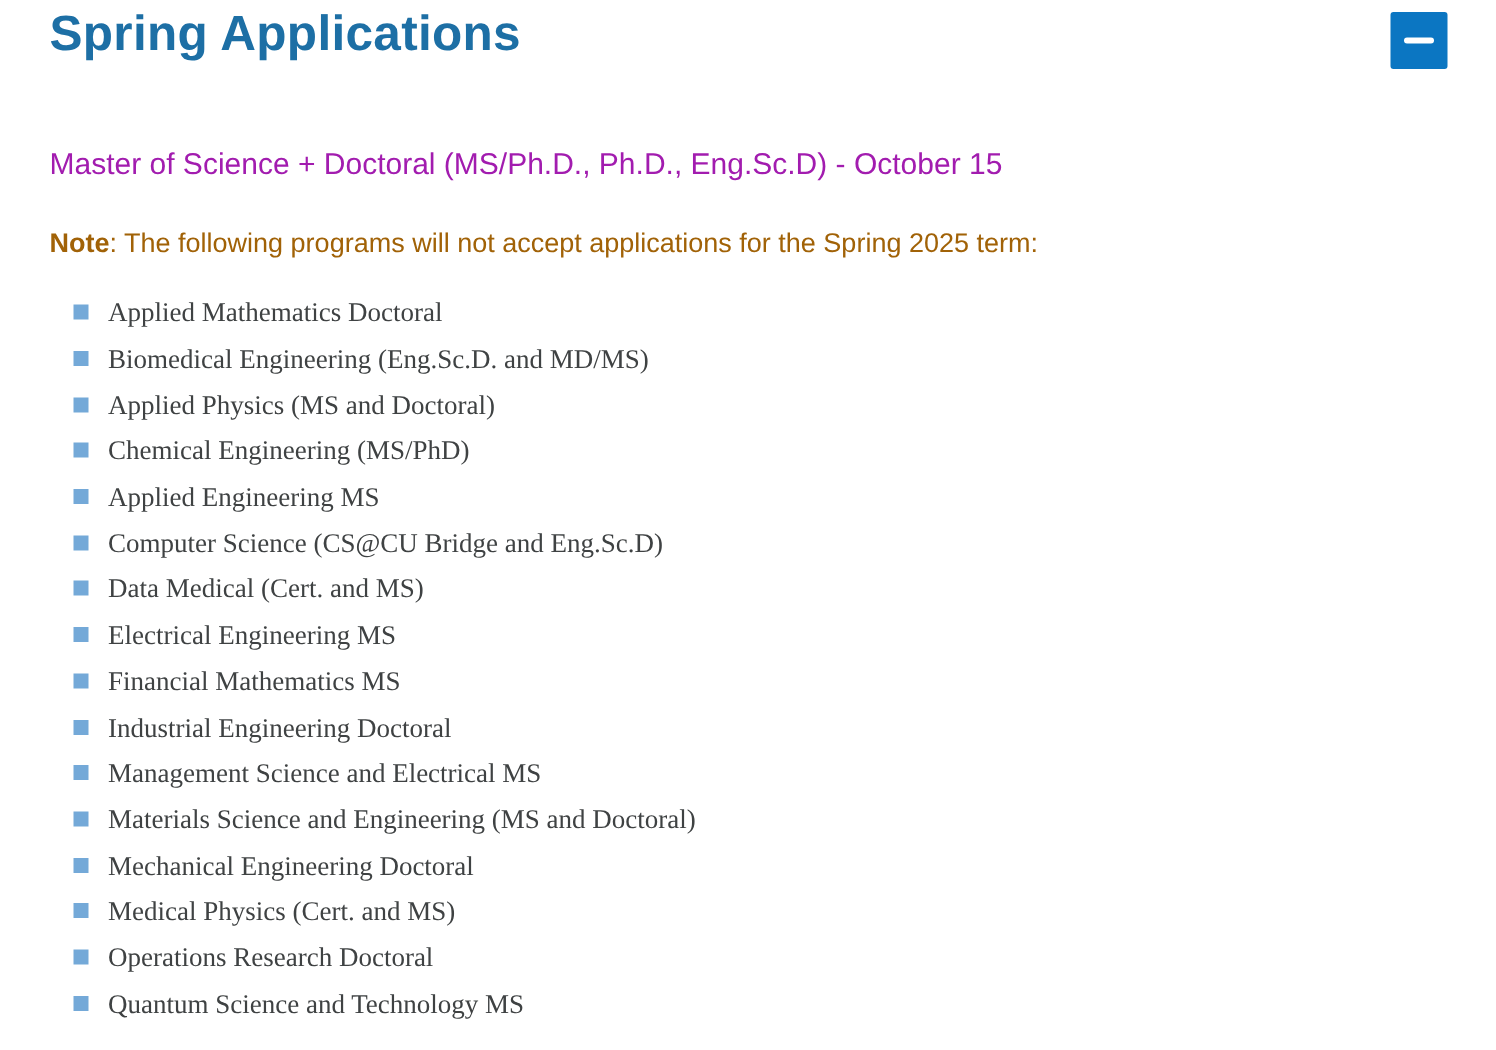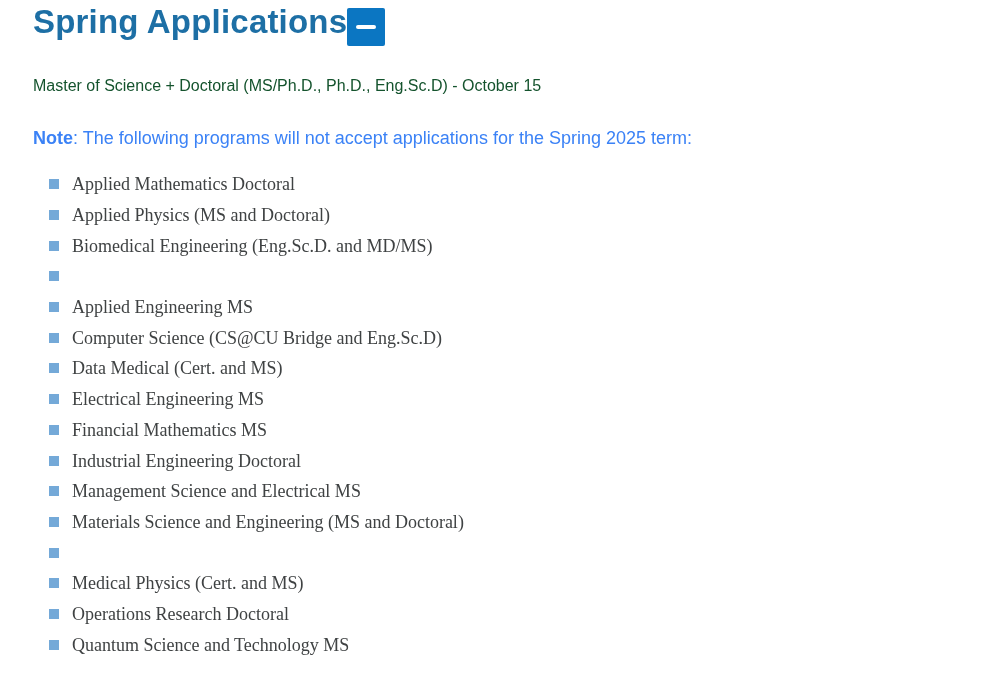--- a/index.html
+++ b/index.html
@@ -19,7 +19,7 @@
   }
   .accordion-header {
     display: flex;
-    justify-content: flex-start;
+    justify-content: space-between;
     align-items: flex-start;
   }
   .accordion-title {

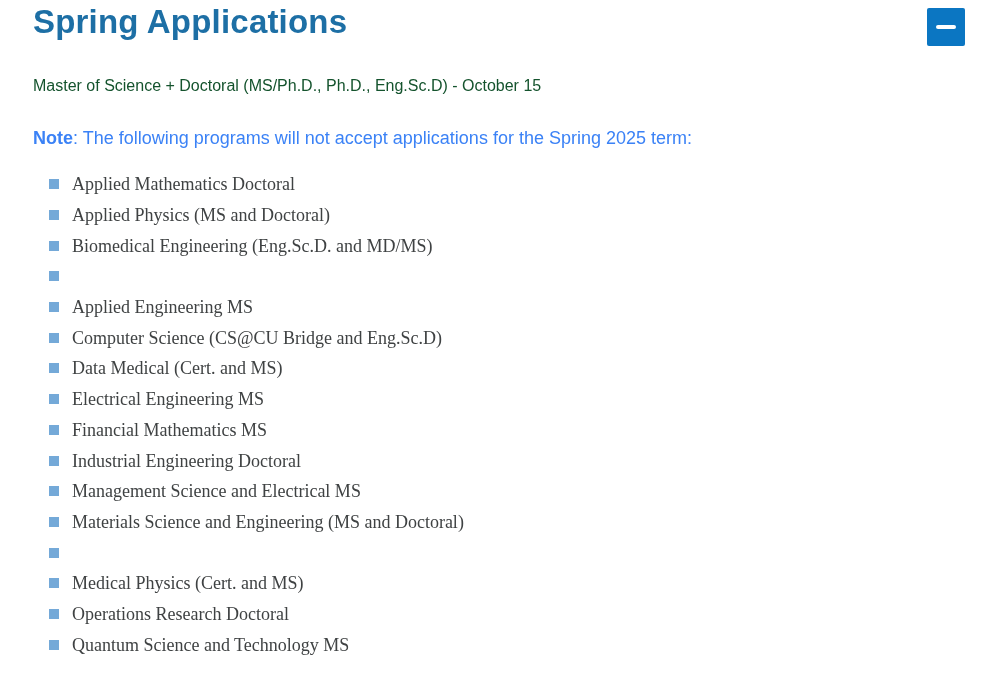--- a/index.html
+++ b/index.html
@@ -52,10 +52,10 @@
     border-radius: 2px;
   }
   .deadline-line {
-    margin: 28px 0 0;
-    font-size: 16px;
+    margin: 52px 0 0;
+    font-size: 20px;
     line-height: 24px;
-    color: #14532d;
+    color: #a21caf;
   }
   .note-line {
     margin: 28px 0 0;

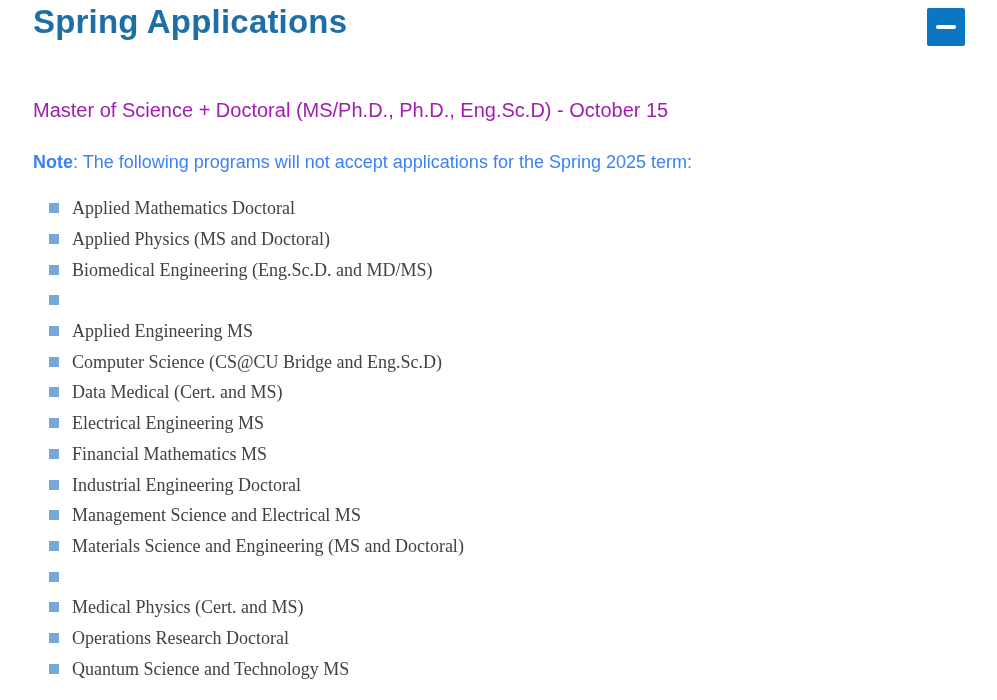--- a/index.html
+++ b/index.html
@@ -61,7 +61,7 @@
     margin: 28px 0 0;
     font-size: 18px;
     line-height: 24px;
-    color: #3b82f6;
+    color: #a16207;
   }
   .note-label {
     font-weight: 700;

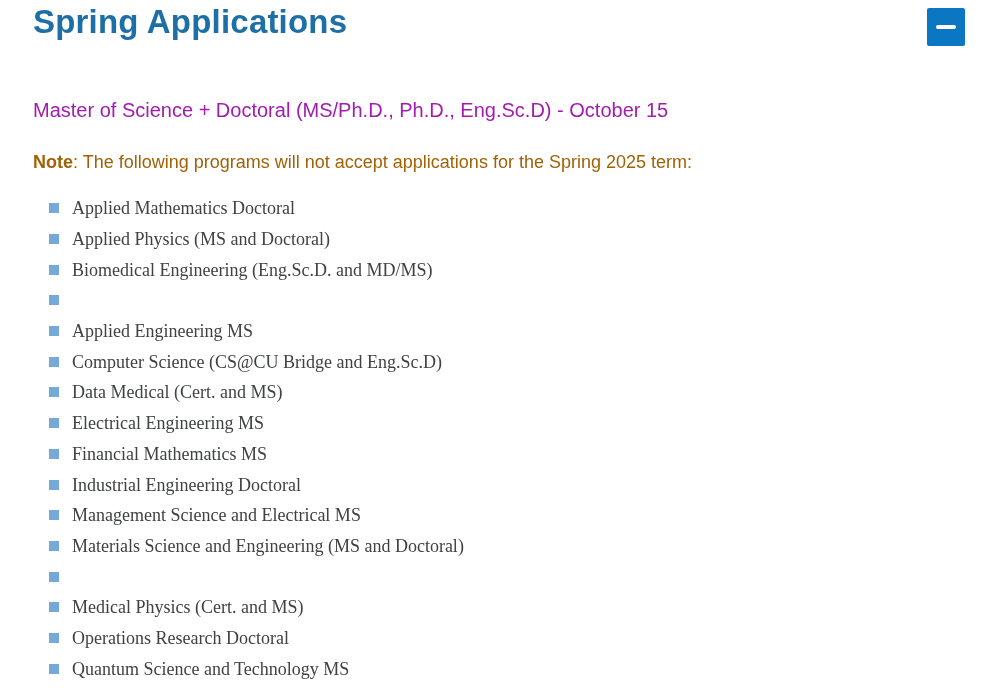--- a/index.html
+++ b/index.html
@@ -112,11 +112,11 @@
       </li>
     <li>
         <span class="bullet"></span>
-        <span>Applied Physics (MS and Doctoral)</span>
+        <span>Biomedical Engineering (Eng.Sc.D. and MD/MS)</span>
       </li>
     <li>
         <span class="bullet"></span>
-        <span>Biomedical Engineering (Eng.Sc.D. and MD/MS)</span>
+        <span>Applied Physics (MS and Doctoral)</span>
       </li>
     <li>
         <span class="bullet"></span>

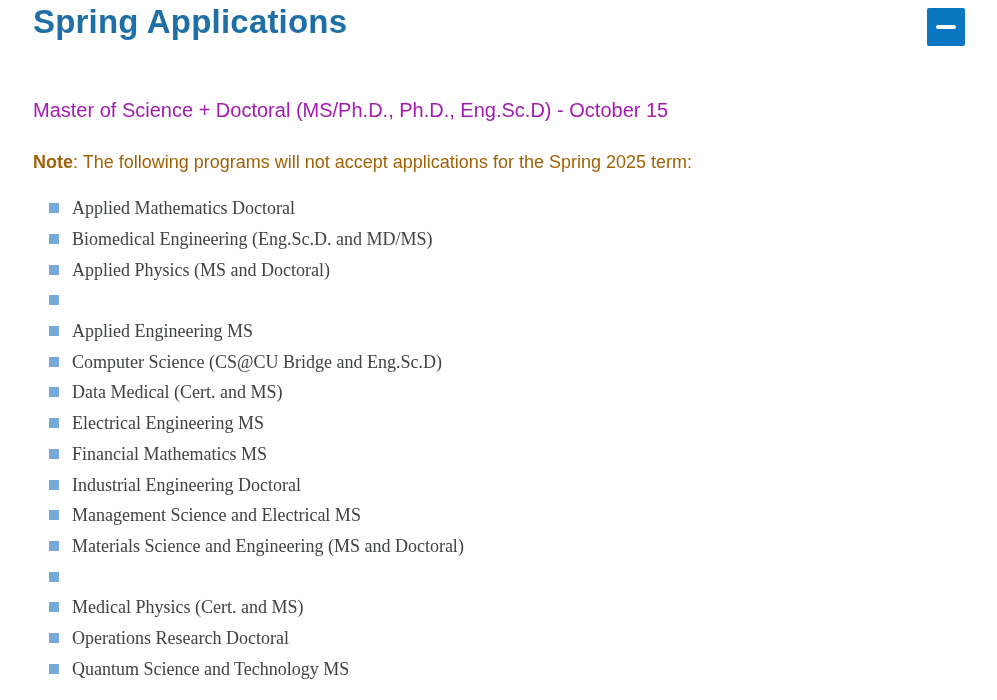--- a/index.html
+++ b/index.html
@@ -120,6 +120,7 @@
       </li>
     <li>
         <span class="bullet"></span>
+        <span>Chemical Engineering (MS/PhD)</span>
       </li>
     <li>
         <span class="bullet"></span>

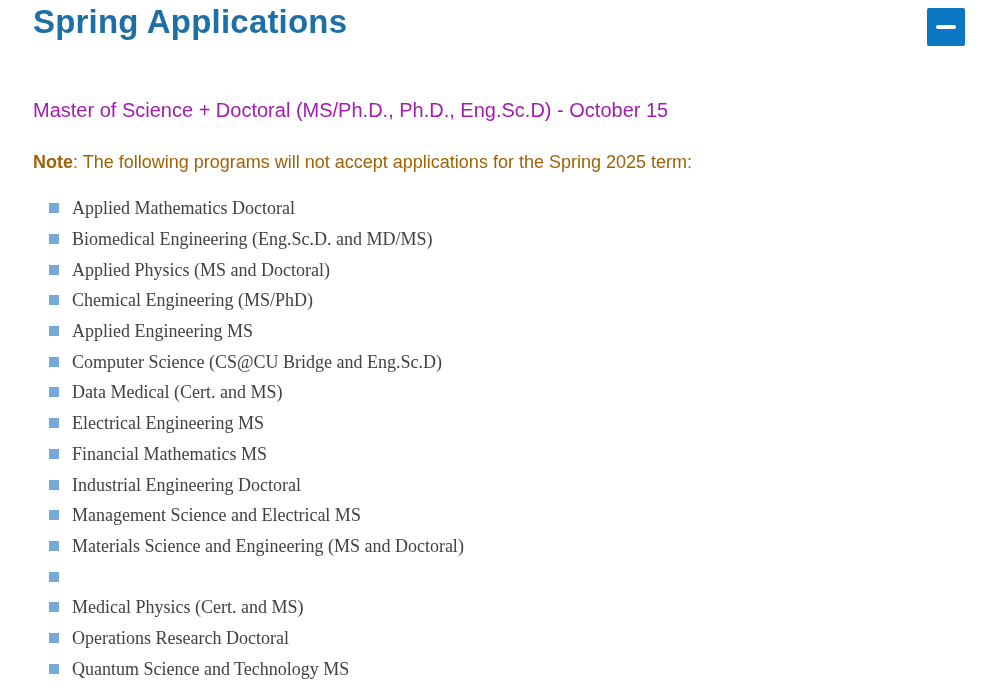--- a/index.html
+++ b/index.html
@@ -156,6 +156,7 @@
       </li>
     <li>
         <span class="bullet"></span>
+        <span>Mechanical Engineering Doctoral</span>
       </li>
     <li>
         <span class="bullet"></span>

